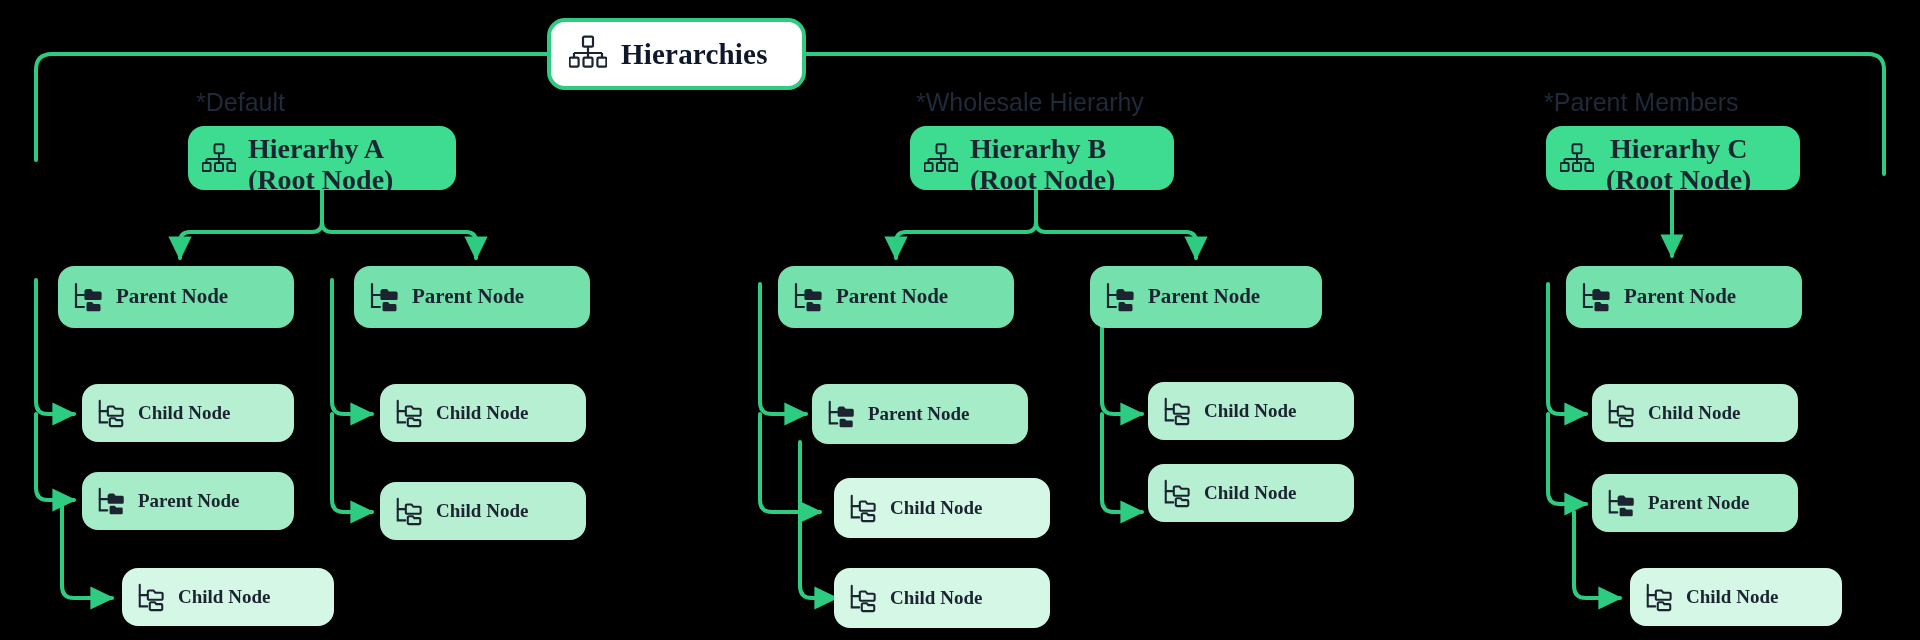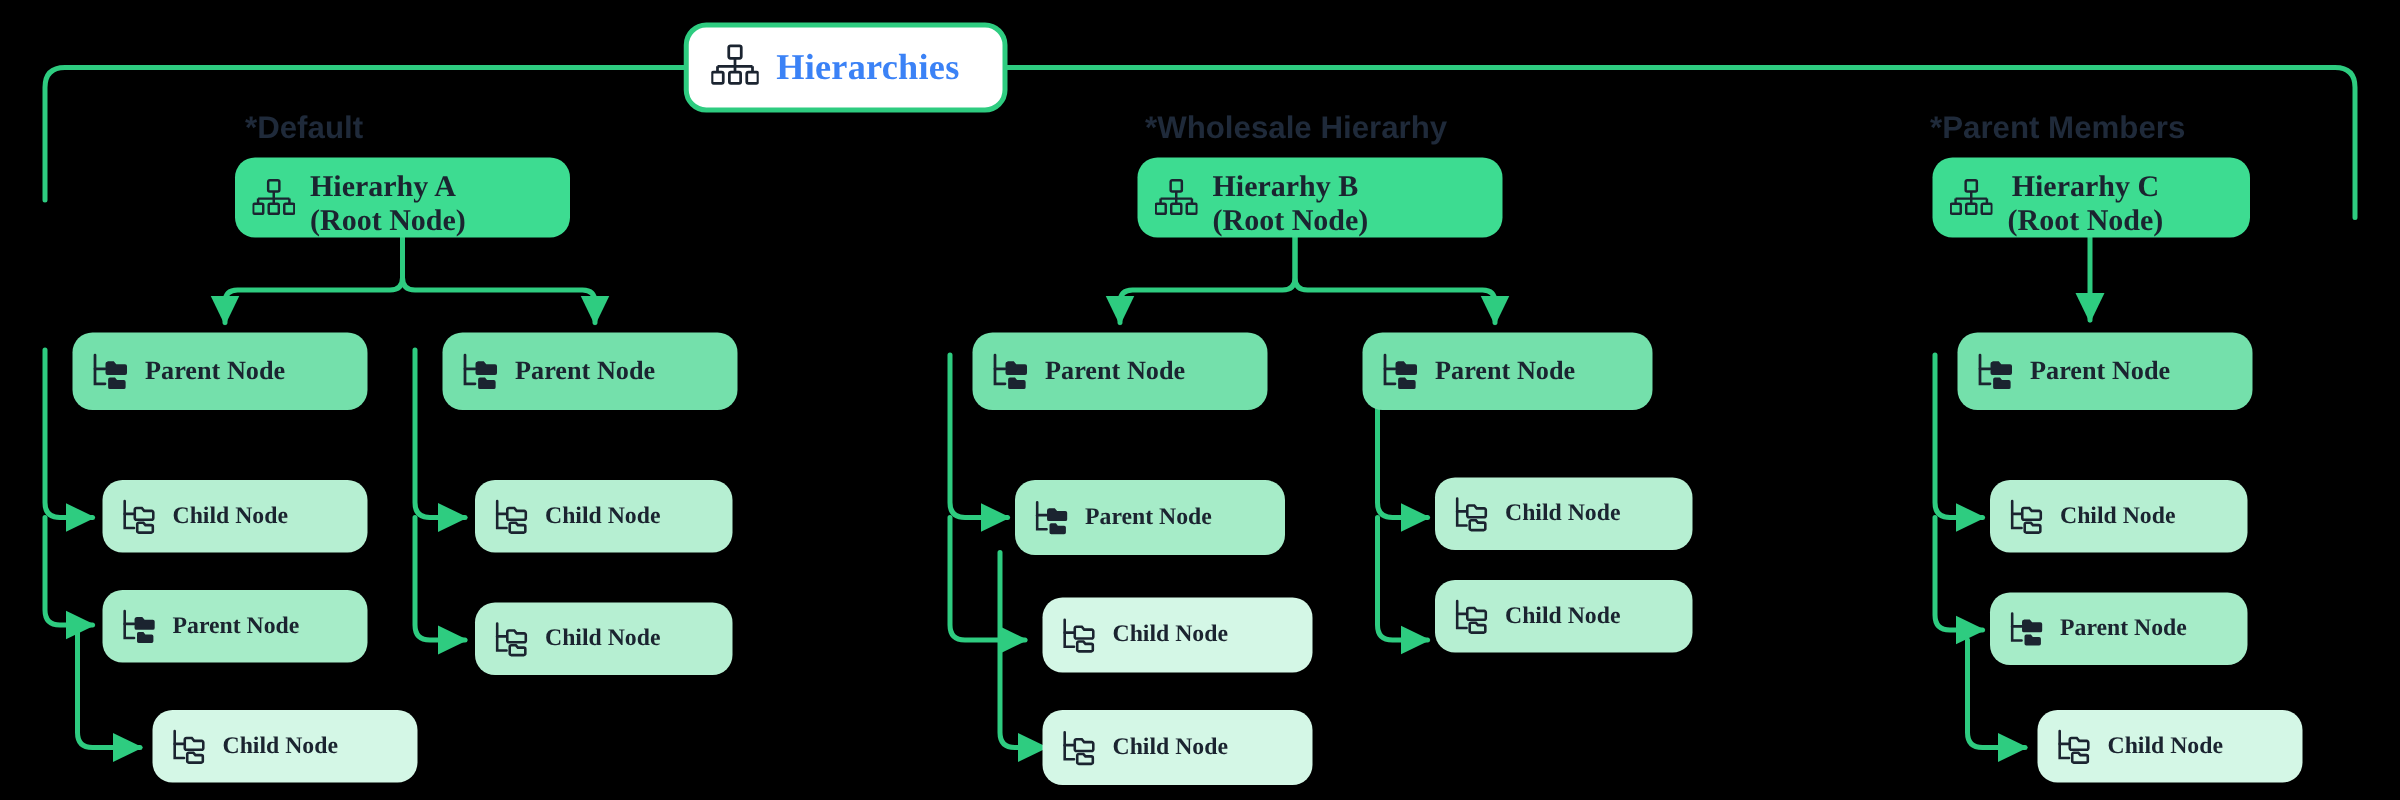--- a/index.html
+++ b/index.html
@@ -31,7 +31,7 @@
     font-family:"Liberation Serif",serif;
     font-weight:bold;
     font-size:29px;
-    color:#3b82f6;
+    color:#0f172a;
     letter-spacing:.2px;
     white-space:nowrap;
   }

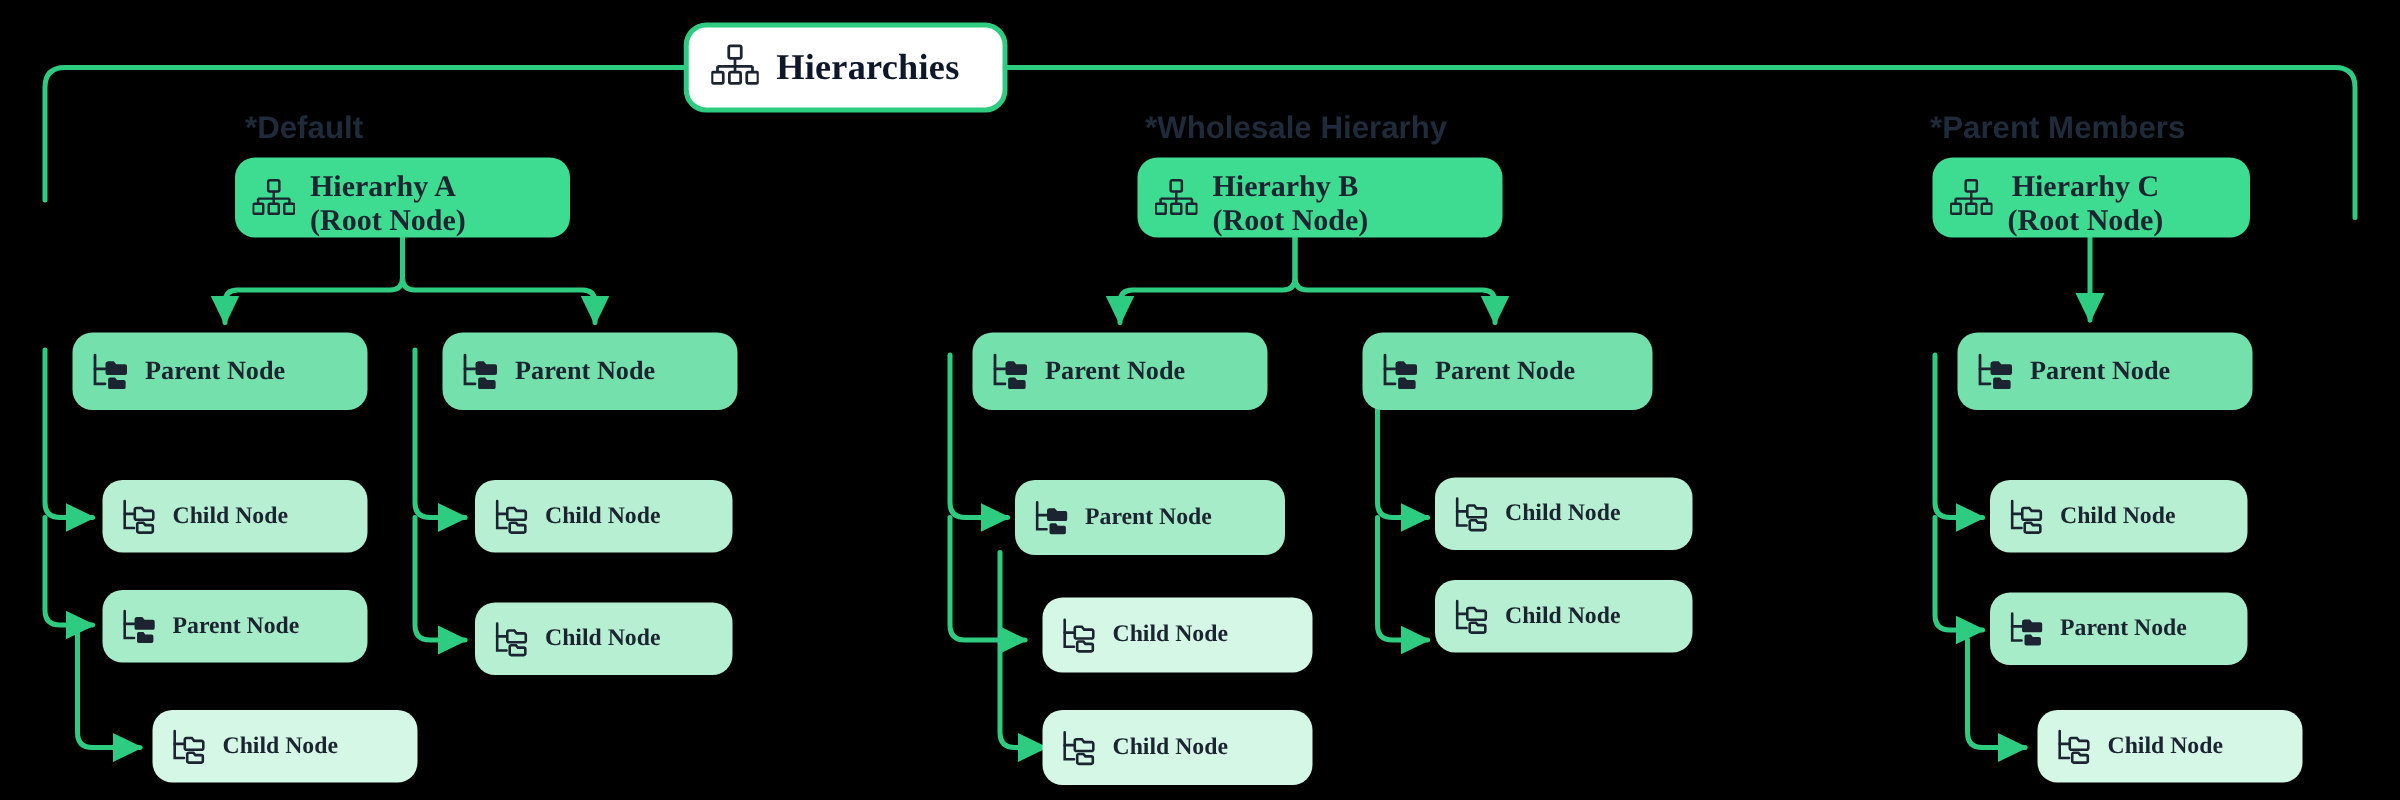--- a/index.html
+++ b/index.html
@@ -40,7 +40,7 @@
   .col-head{
     position:absolute;
     font-family:"Liberation Sans",sans-serif;
-    font-weight:bold;
+    font-weight:normal;
     font-size:25px;
     color:#1f2a3a;
     white-space:nowrap;

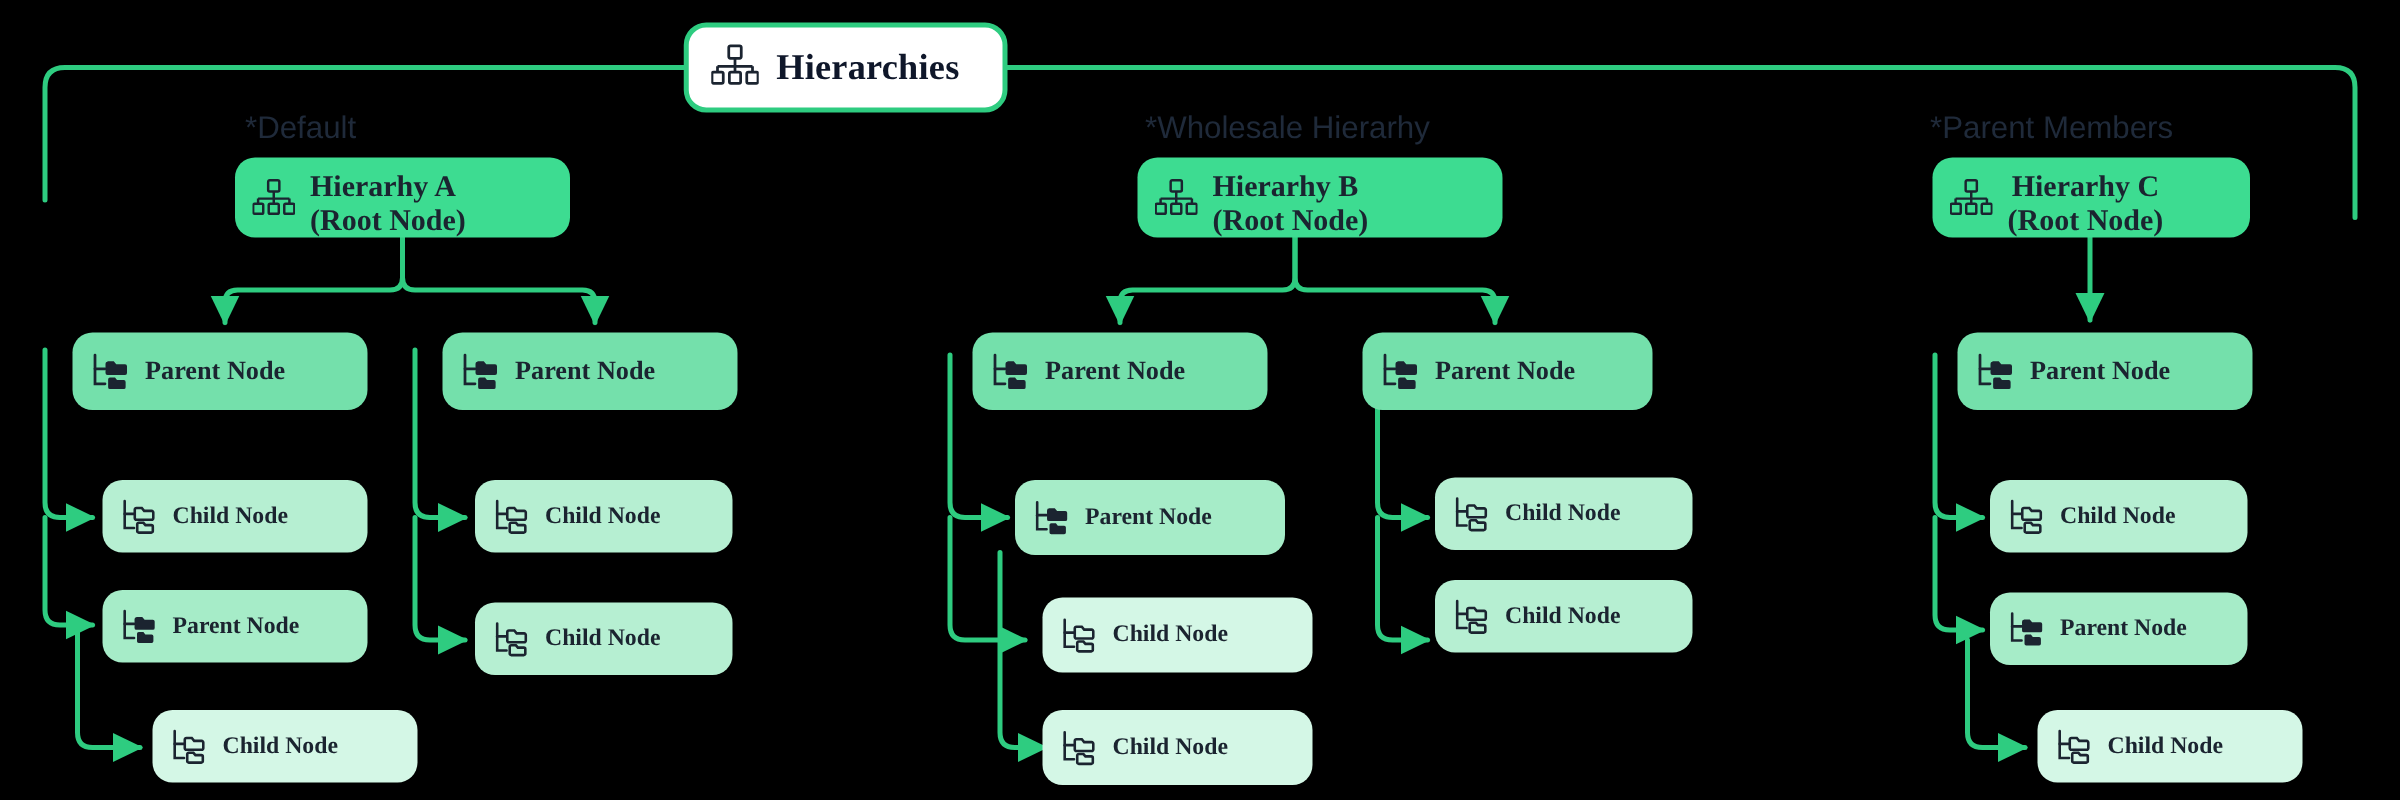--- a/index.html
+++ b/index.html
@@ -66,7 +66,7 @@
 
   
   .t-root{background:#3ddc91;}
-  .t-root .lbl{font-size:24px;margin-top:12px;}
+  .t-root .lbl{font-size:28px;margin-top:12px;}
   .t-parent{background:#74e0ab;}
   .t-parent .lbl{font-size:21px;}
   .t-parent2{background:#a6ecc8;}

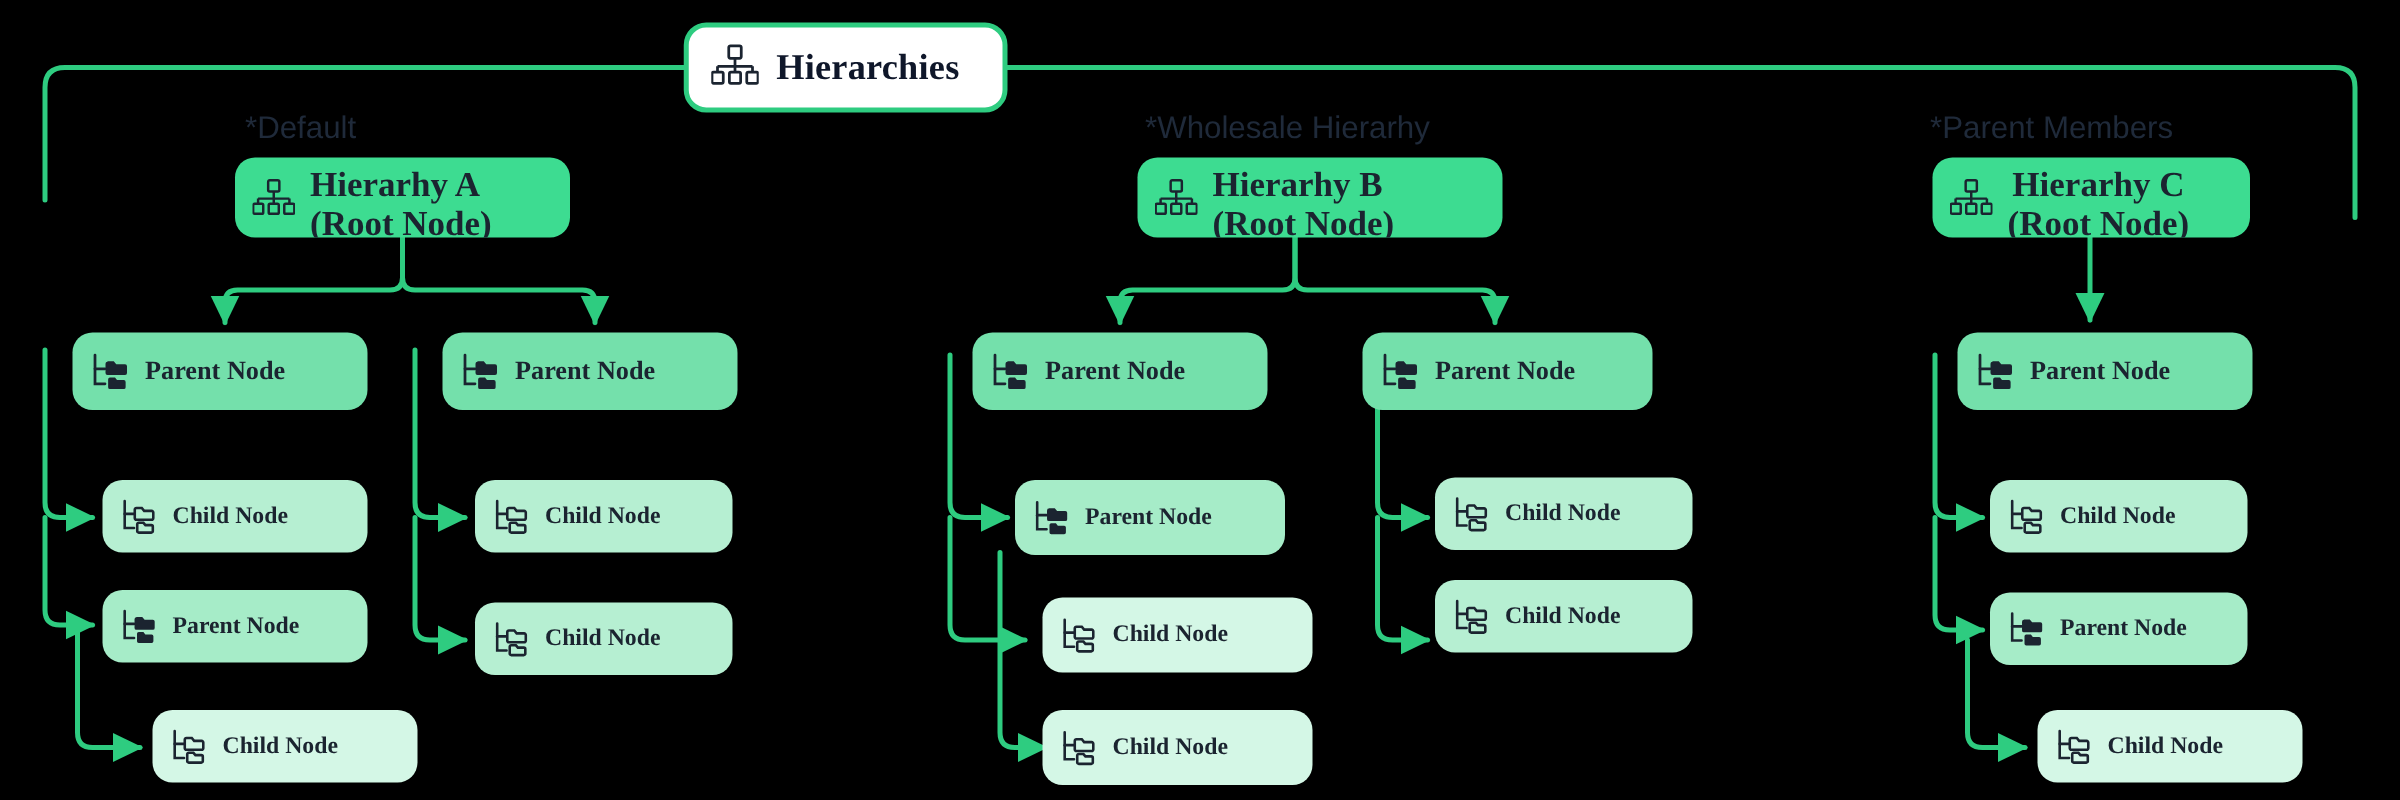--- a/index.html
+++ b/index.html
@@ -249,7 +249,7 @@
     <span class="lbl">Child Node</span>
   </div>
 
-  <div class="node t-root" style="left:910px;top:126px;width:292px;height:64px;padding:0 14px;gap:12px;">
+  <div class="node t-root" style="left:910px;top:126px;width:264px;height:64px;padding:0 14px;gap:12px;">
     <span class="ico">
       <svg width="34" height="32" viewBox="0 0 38 34">
           <g fill="none" stroke="#1b2430" stroke-width="2.2">

